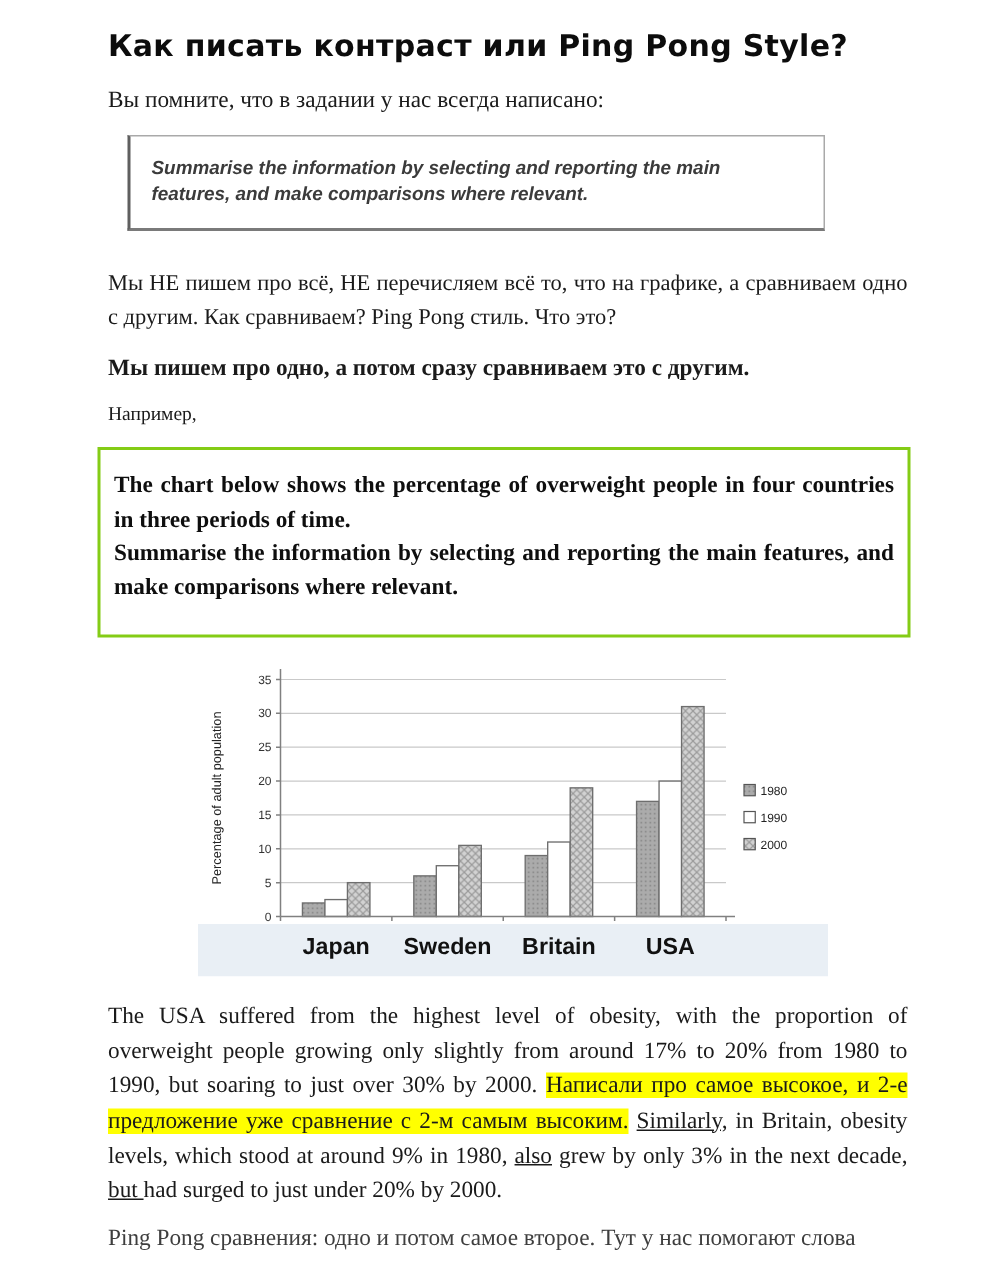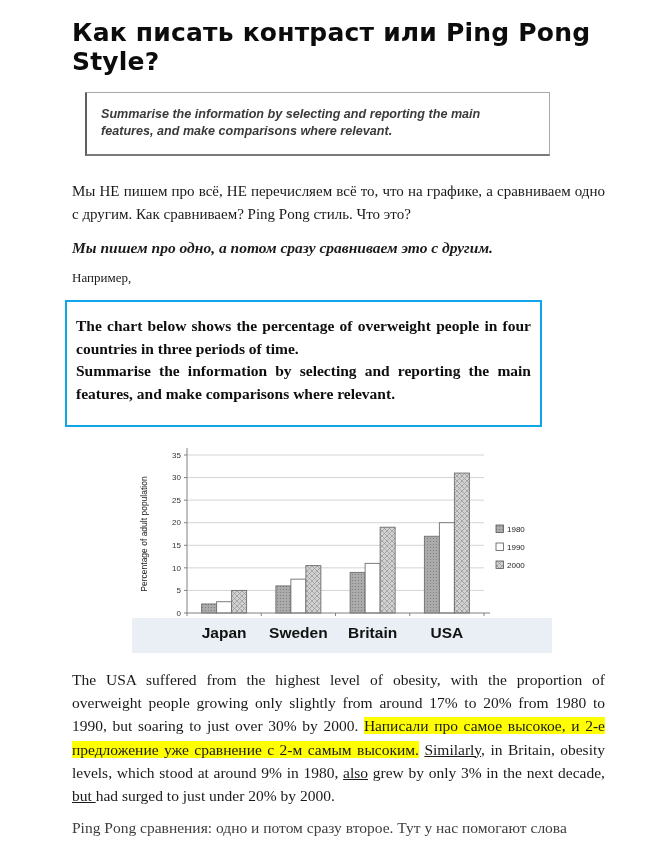--- a/index.html
+++ b/index.html
@@ -15,7 +15,7 @@
   .doc-title {
     font-family:"DejaVu Sans", sans-serif;
     font-weight:bold;
-    font-size:25px;
+    font-size:20px;
     letter-spacing:0.2px;
     color:#0c0c0c;
     margin-bottom:16px;

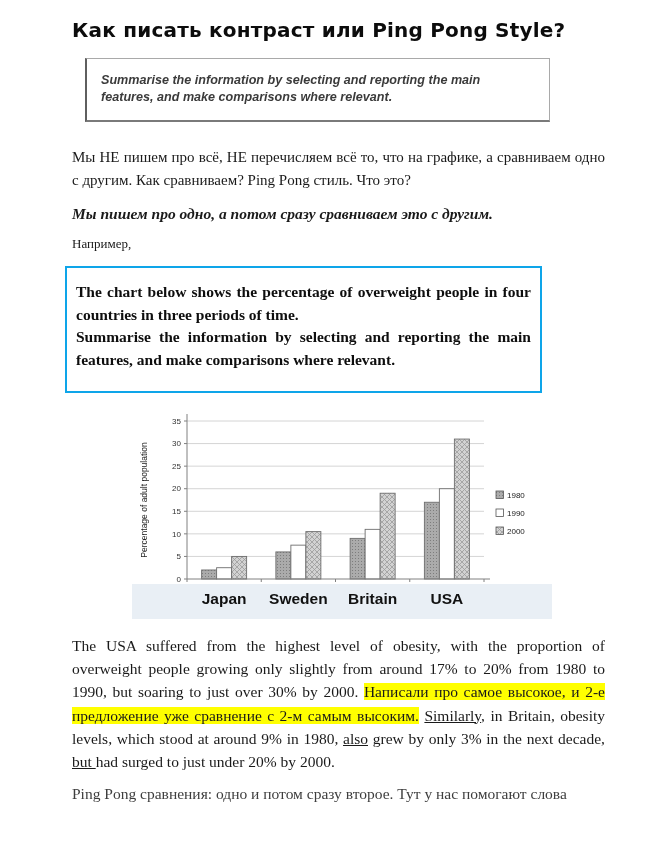--- a/index.html
+++ b/index.html
@@ -70,6 +70,7 @@
 
   <h1 class="doc-title">Как писать контраст или Ping Pong Style?</h1>
 
+  <p class="intro">Вы помните, что в задании у нас всегда написано:</p>
 
   <div class="quote-box">
     <p>Summarise the information by selecting and reporting the main features, and make comparisons where relevant.</p>

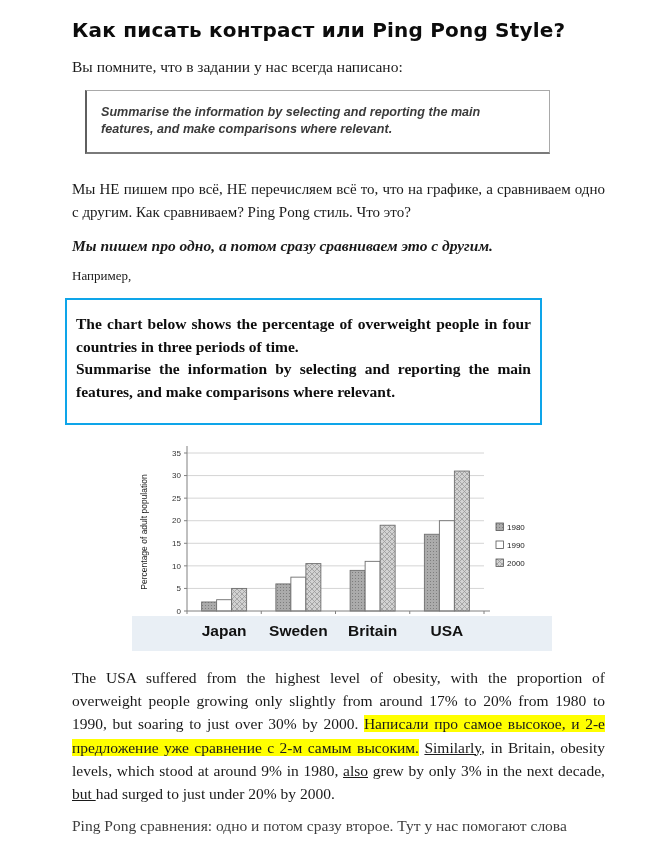--- a/index.html
+++ b/index.html
@@ -39,7 +39,7 @@
   }
 
   .para { font-size:15px; line-height:23px; text-align:justify; margin-bottom:13px; }
-  .para-bold { font-size:15.5px; font-weight:bold; margin-bottom:13px;font-style:italic; }
+  .para-bold { font-size:15.5px; font-weight:bold; margin-bottom:13px; }
   .para-plain { font-size:13px; margin-bottom:14px; }
 
   .task-box {

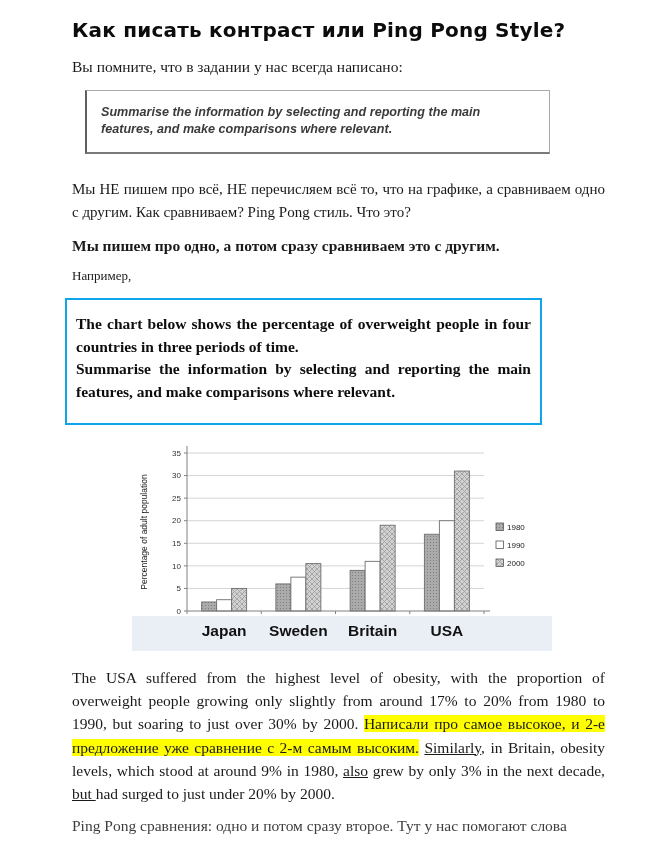--- a/index.html
+++ b/index.html
@@ -44,8 +44,8 @@
 
   .task-box {
     margin-left:-7px;
-    width:477px;
-    border:2px solid #0ea5e9;
+    width:542px;
+    border:2px solid #84cc16;
     padding:13px 9px 20px 9px;
     margin-bottom:14px;
   }

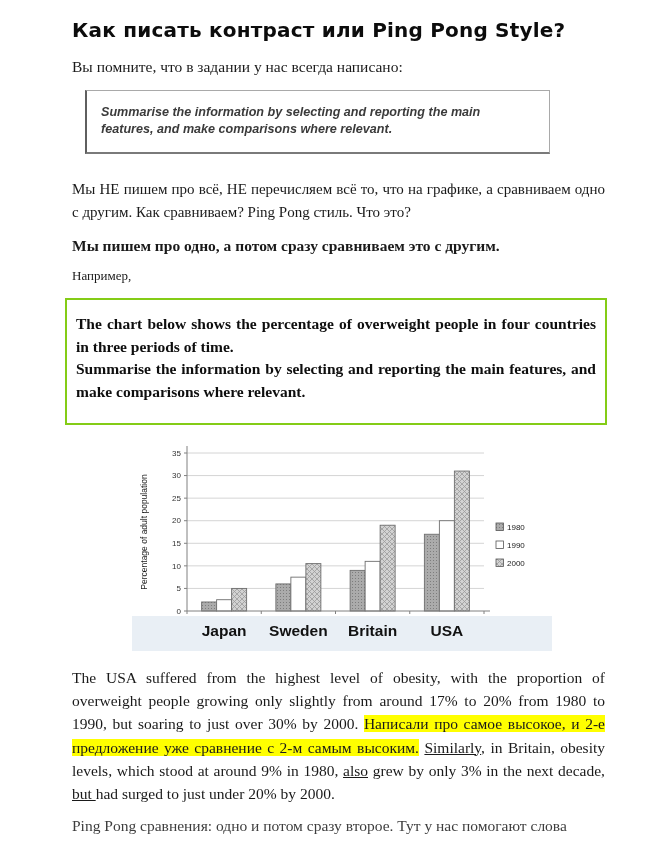--- a/index.html
+++ b/index.html
@@ -158,7 +158,7 @@
 
   <p class="analysis"><span>The USA suffered from the highest level of obesity, with the proportion of overweight people growing only slightly from around 17% to 20% from 1980 to 1990, but soaring to just over 30% by 2000. </span><mark>Написали про самое высокое, и 2-е предложение уже сравнение с 2-м самым высоким.</mark><span> </span><span class="u">Similarly,</span><span> in Britain, obesity levels, which stood at around 9% in 1980, </span><span class="u">also</span><span> grew by only 3% in the next decade, </span><span class="u">but </span><span>had surged to just under 20% by 2000.</span></p>
 
-  <p class="footer-note"><span>Ping Pong сравнения: одно и потом сразу второе. Тут у нас помогают слова </span></p>
+  <p class="footer-note"><span>Ping Pong сравнения: одно и потом самое второе. Тут у нас помогают слова </span></p>
 
 </div>
 

